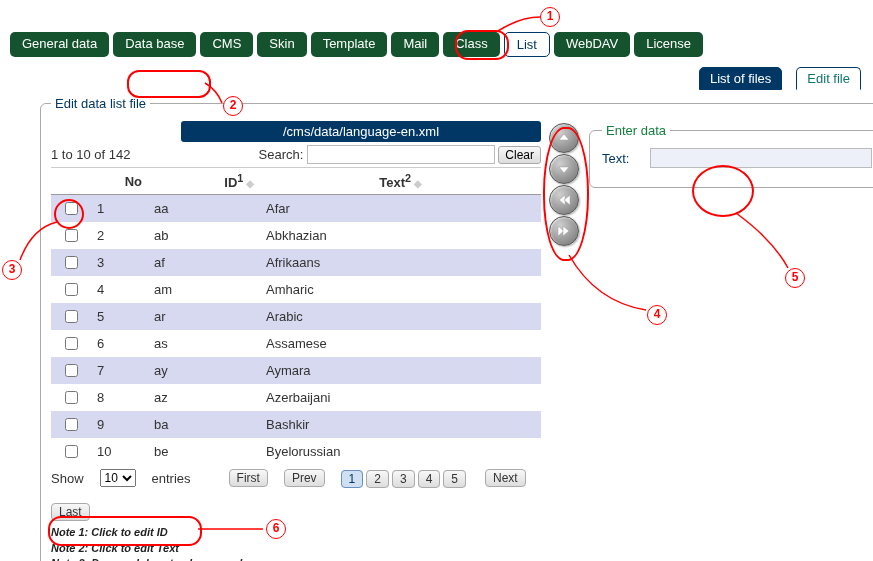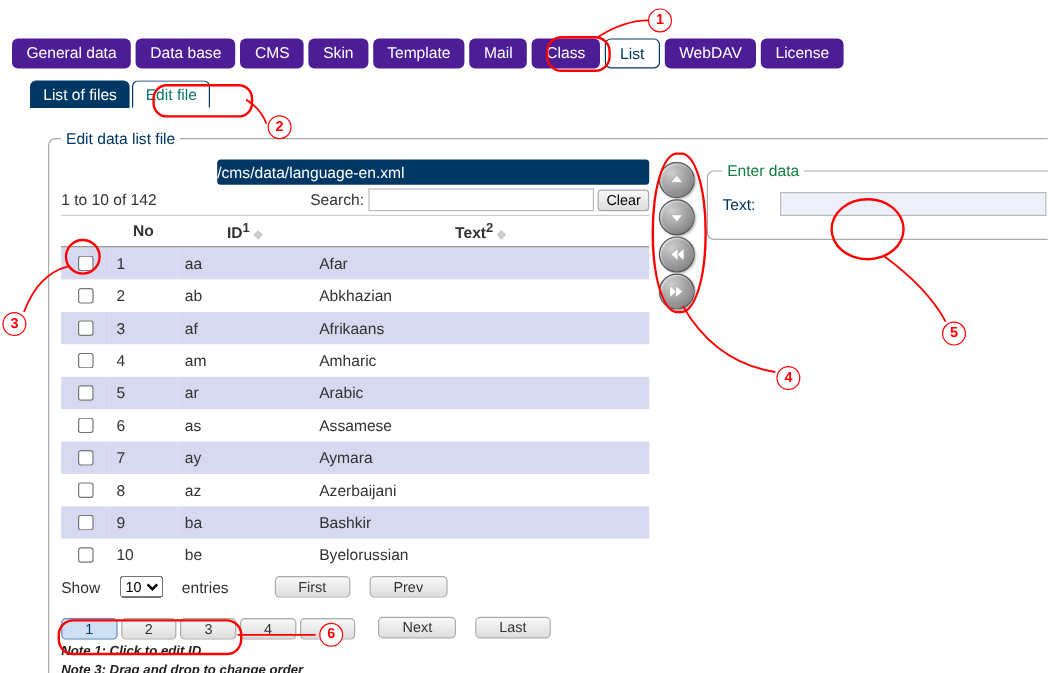--- a/index.html
+++ b/index.html
@@ -21,7 +21,7 @@
     margin-top: 22px;
   }
   .main-tab {
-    background: #4c1d95;
+    background: #14532d;
     color: #fff;
     padding: 4px 12px;
     border-radius: 5px;

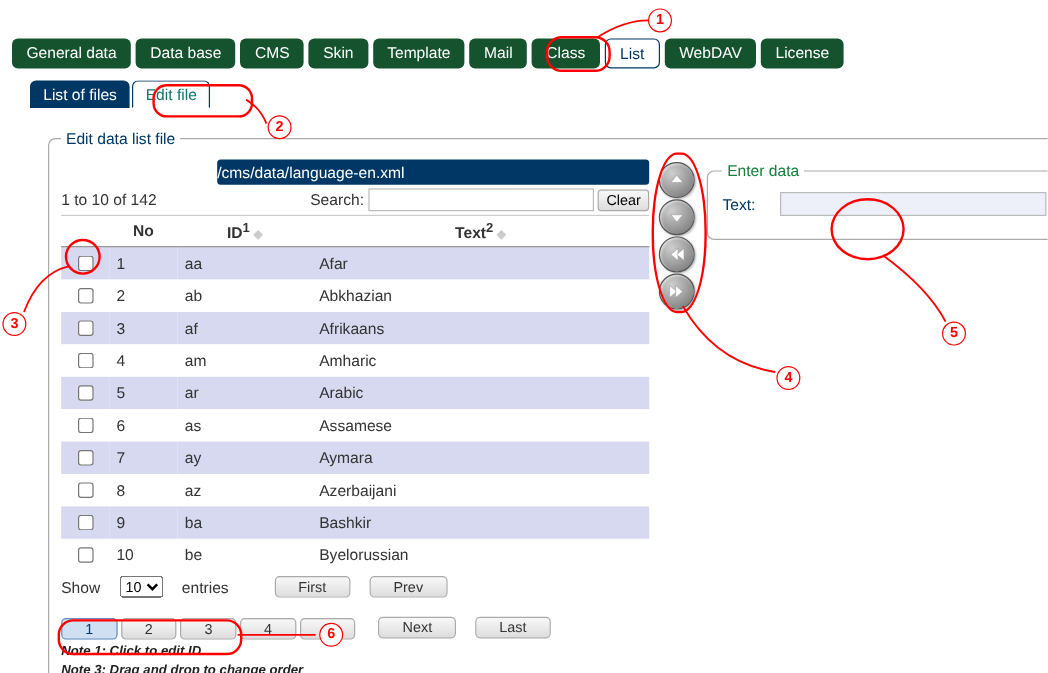--- a/index.html
+++ b/index.html
@@ -36,9 +36,10 @@
   
   .sub-tabs {
     display: flex;
-    gap: 0;
+    gap: 12px;
     margin-left: 15px;
-    margin-bottom: 18px;
+    margin-bottom: 6px;
+    justify-content: flex-end;
   }
   .sub-tab {
     background: #003764;

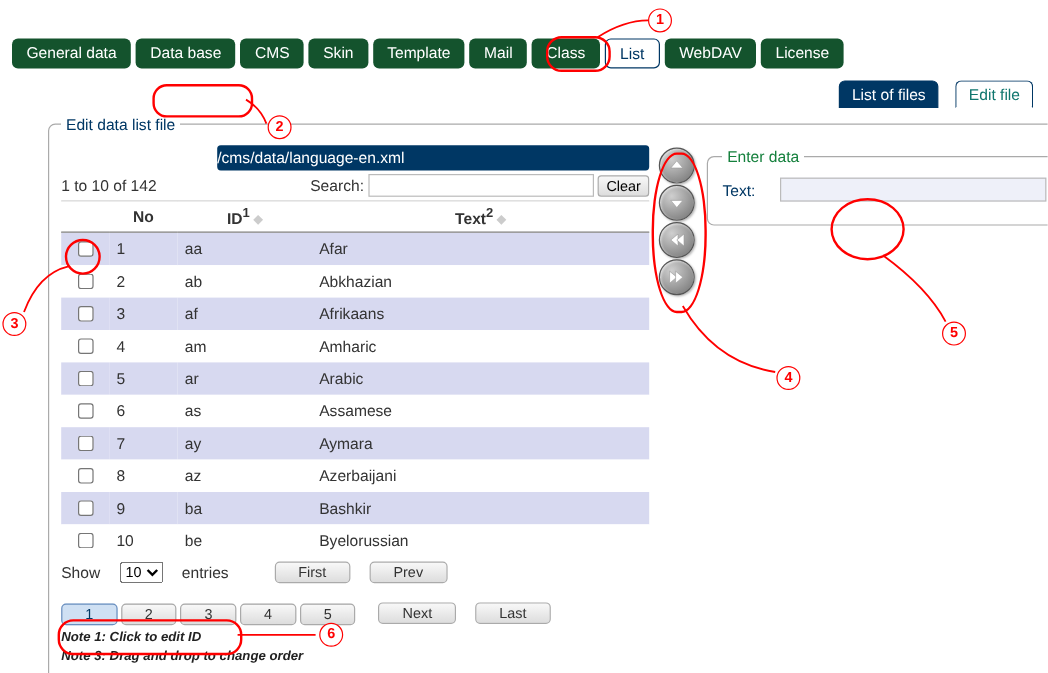--- a/index.html
+++ b/index.html
@@ -81,7 +81,7 @@
   .file-path-bar {
     background: #003764;
     color: #fff;
-    text-align: left;
+    text-align: center;
     padding: 3px 0;
     font-size: 13px;
     margin-left: 130px;

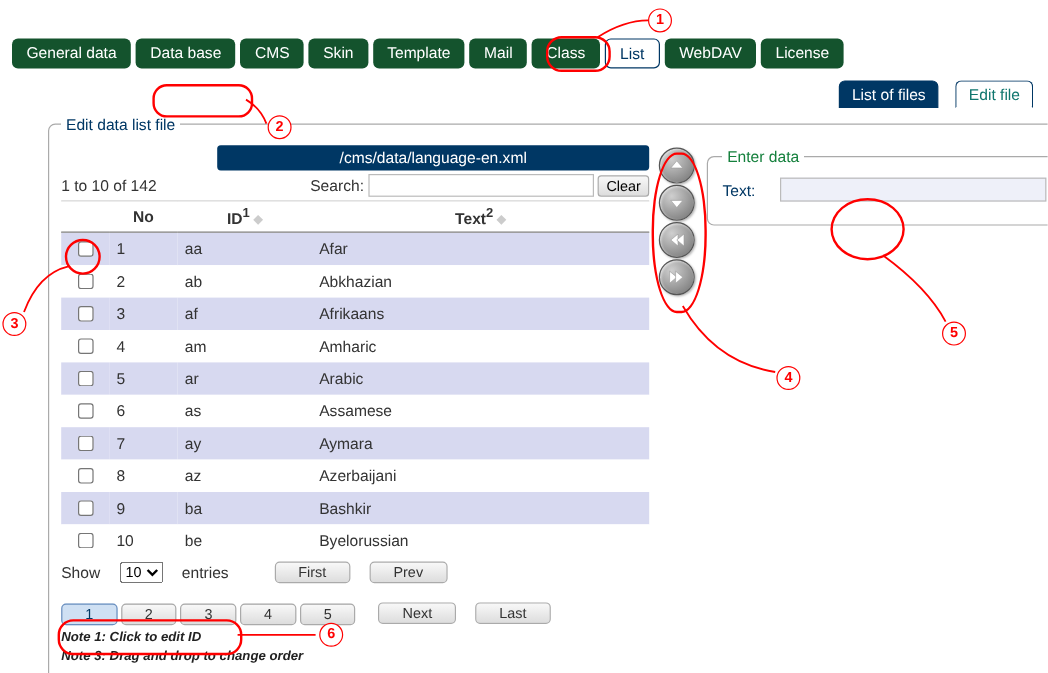--- a/index.html
+++ b/index.html
@@ -122,7 +122,7 @@
     font-size: 13px;
   }
   table.data th {
-    text-align: center;
+    text-align: right;
     padding: 4px 6px;
     font-weight: bold;
     border-bottom: 1px solid #999;

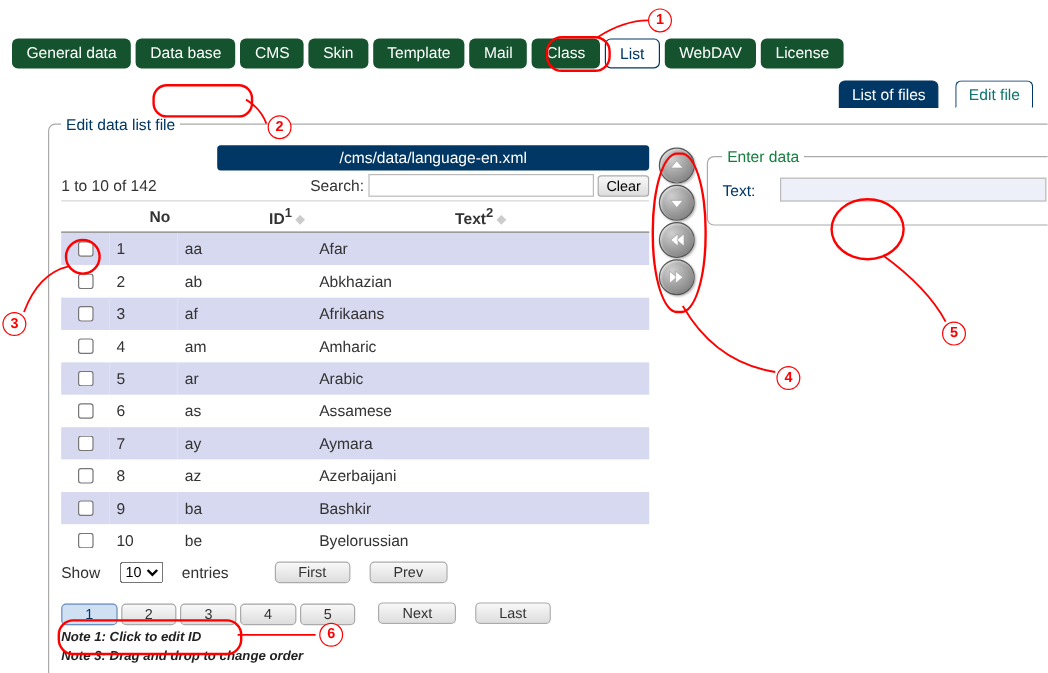--- a/index.html
+++ b/index.html
@@ -163,7 +163,7 @@
     border: 1px solid #aaa;
     background: linear-gradient(#f8f8f8,#ddd);
     border-radius: 4px;
-    padding: 1px 19px;
+    padding: 1px 7px;
     font-size: 12px;
     cursor: pointer;
     color: #333;

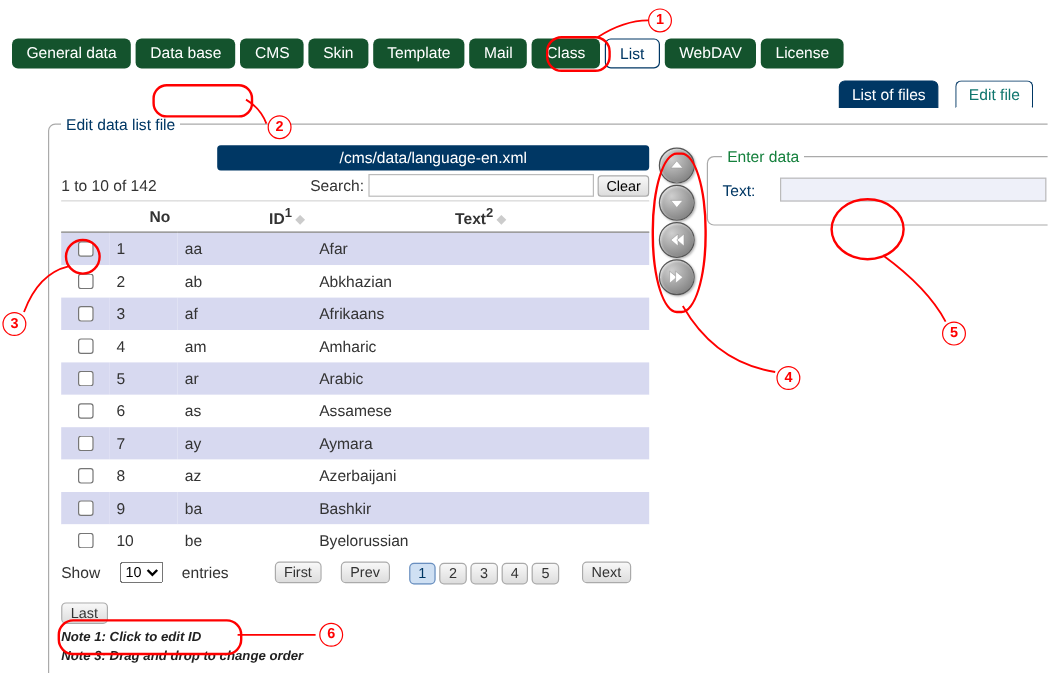--- a/index.html
+++ b/index.html
@@ -407,6 +407,7 @@
 
       <div class="notes">
         <div>Note 1: Click to edit ID</div>
+        <div>Note 2: Click to edit Text</div>
         <div>Note 3: Drag and drop to change order</div>
       </div>
 

